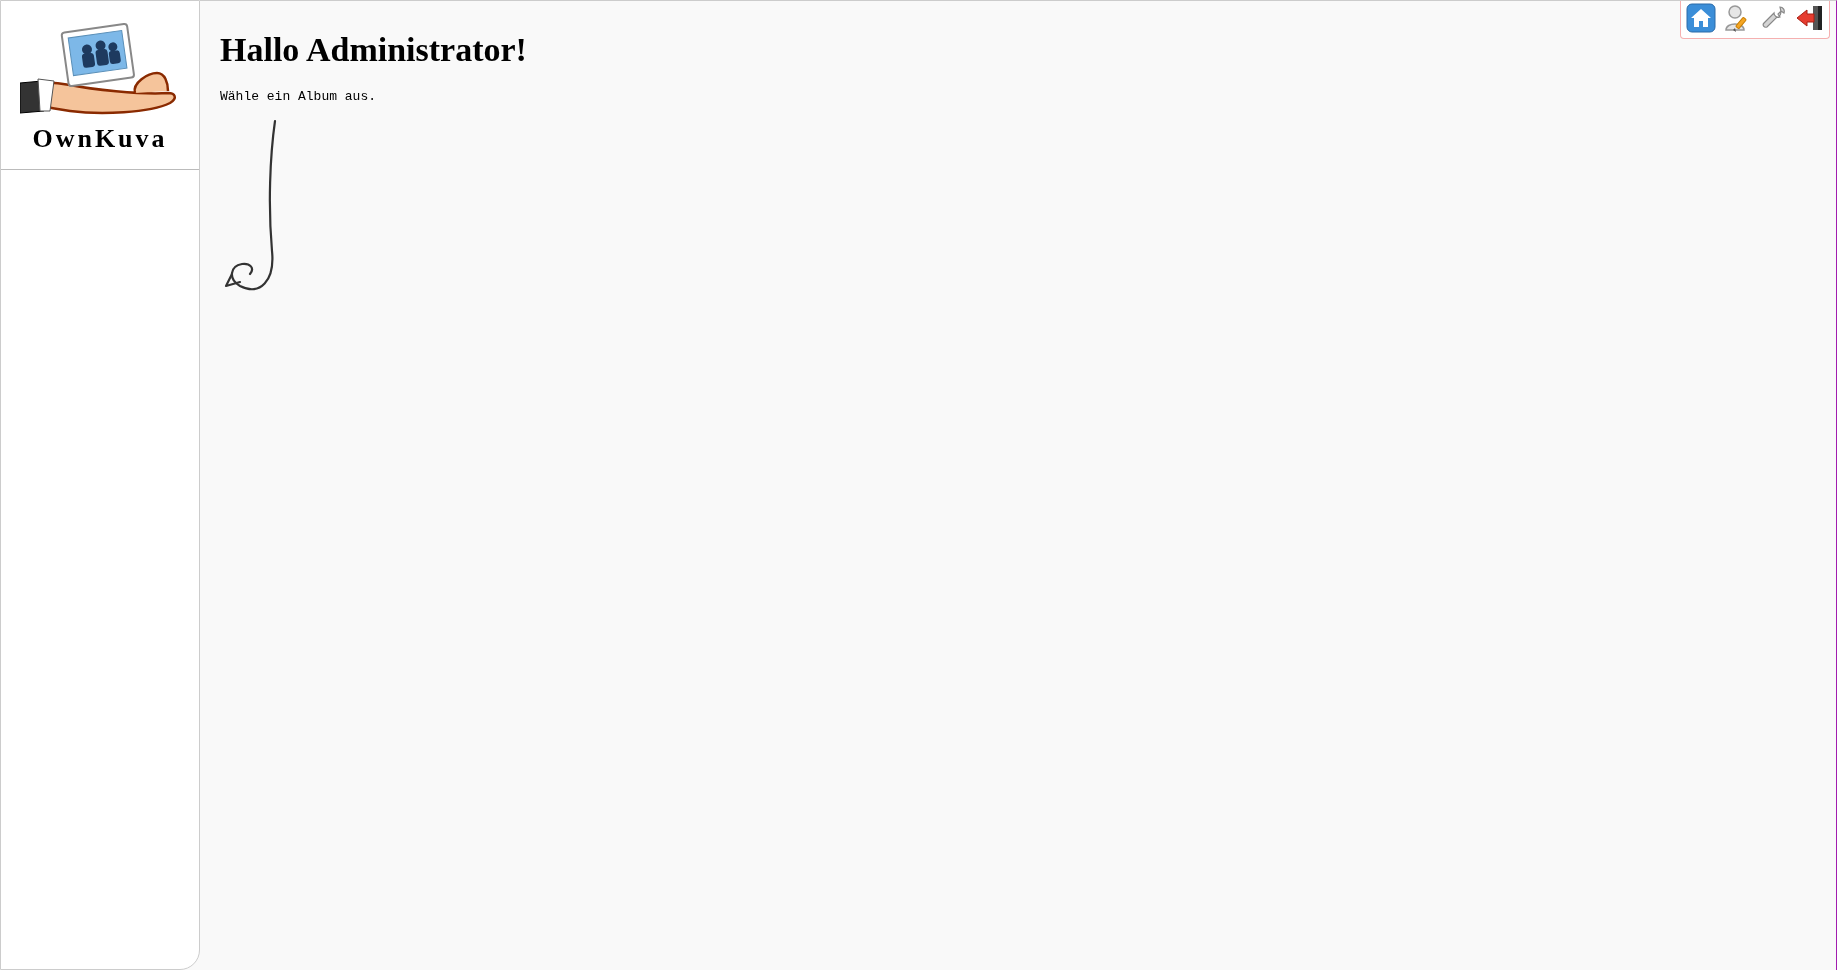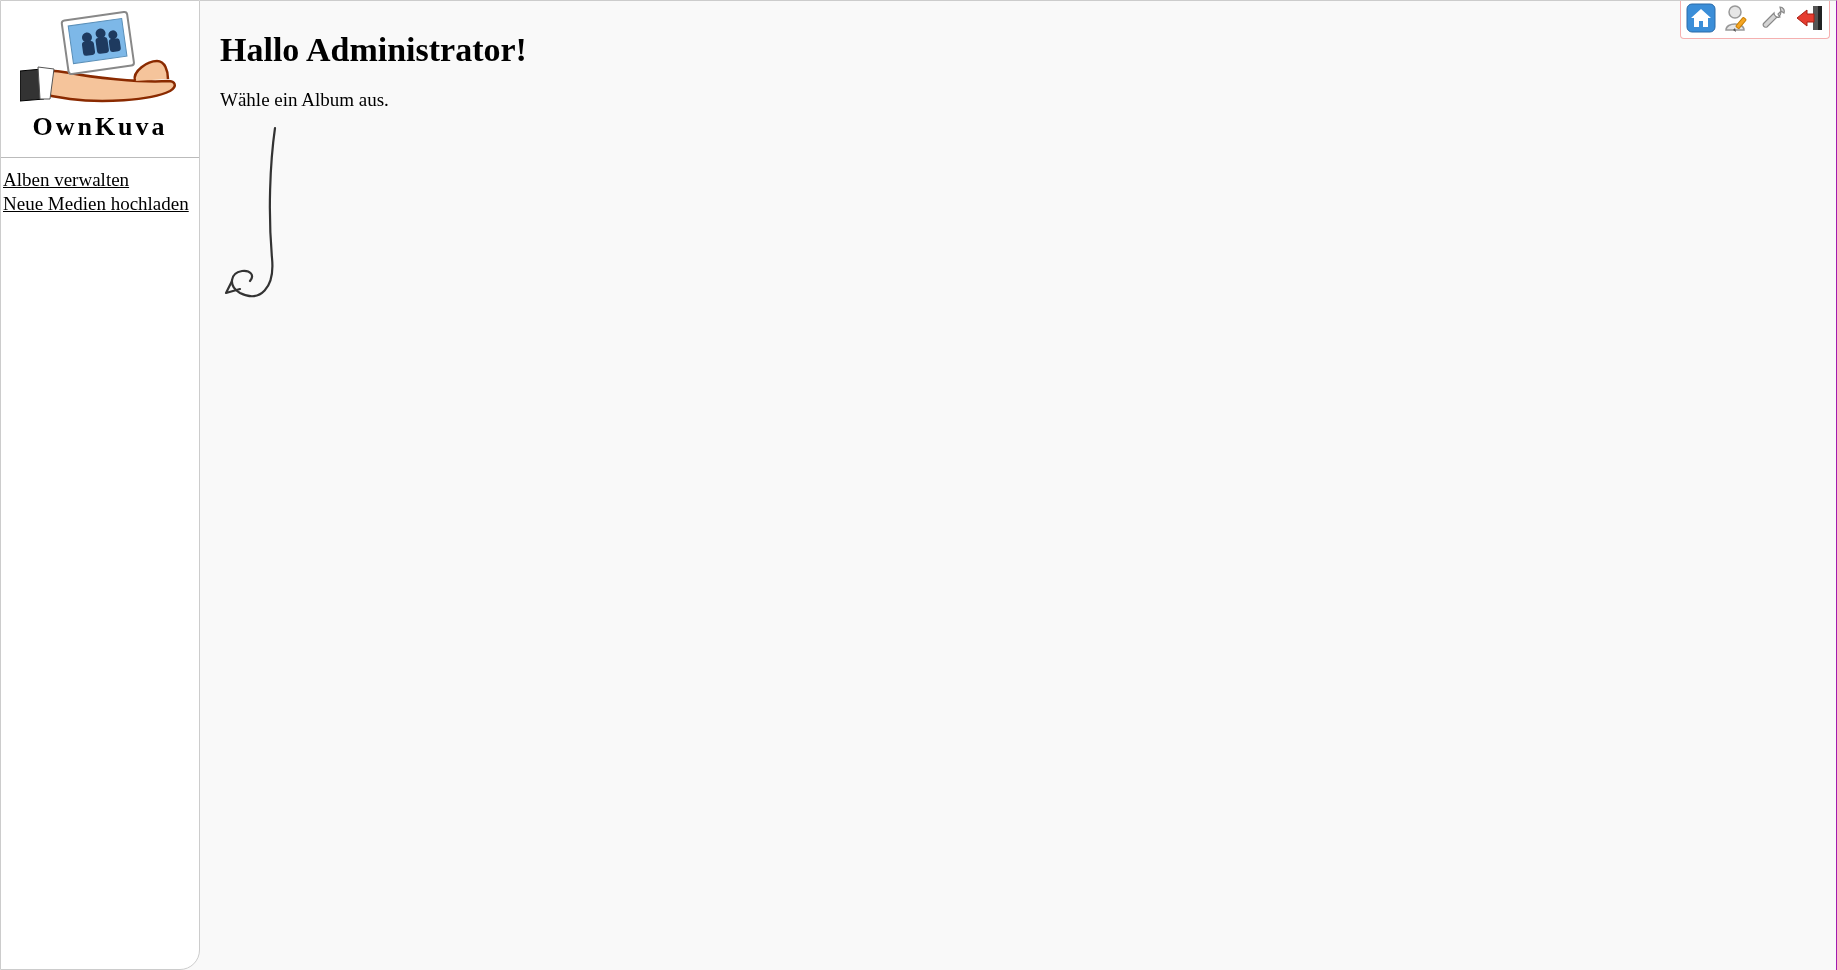--- a/index.html
+++ b/index.html
@@ -67,8 +67,9 @@
       font-family: "Times New Roman", Times, serif;
     }
     .main p {
-      font-size: 19px;
+      font-size: 13px;
       margin-bottom: 4px;
+      font-family: Liberation Mono, monospace;
     }
     .arrow-svg {
       margin-top: 8px;

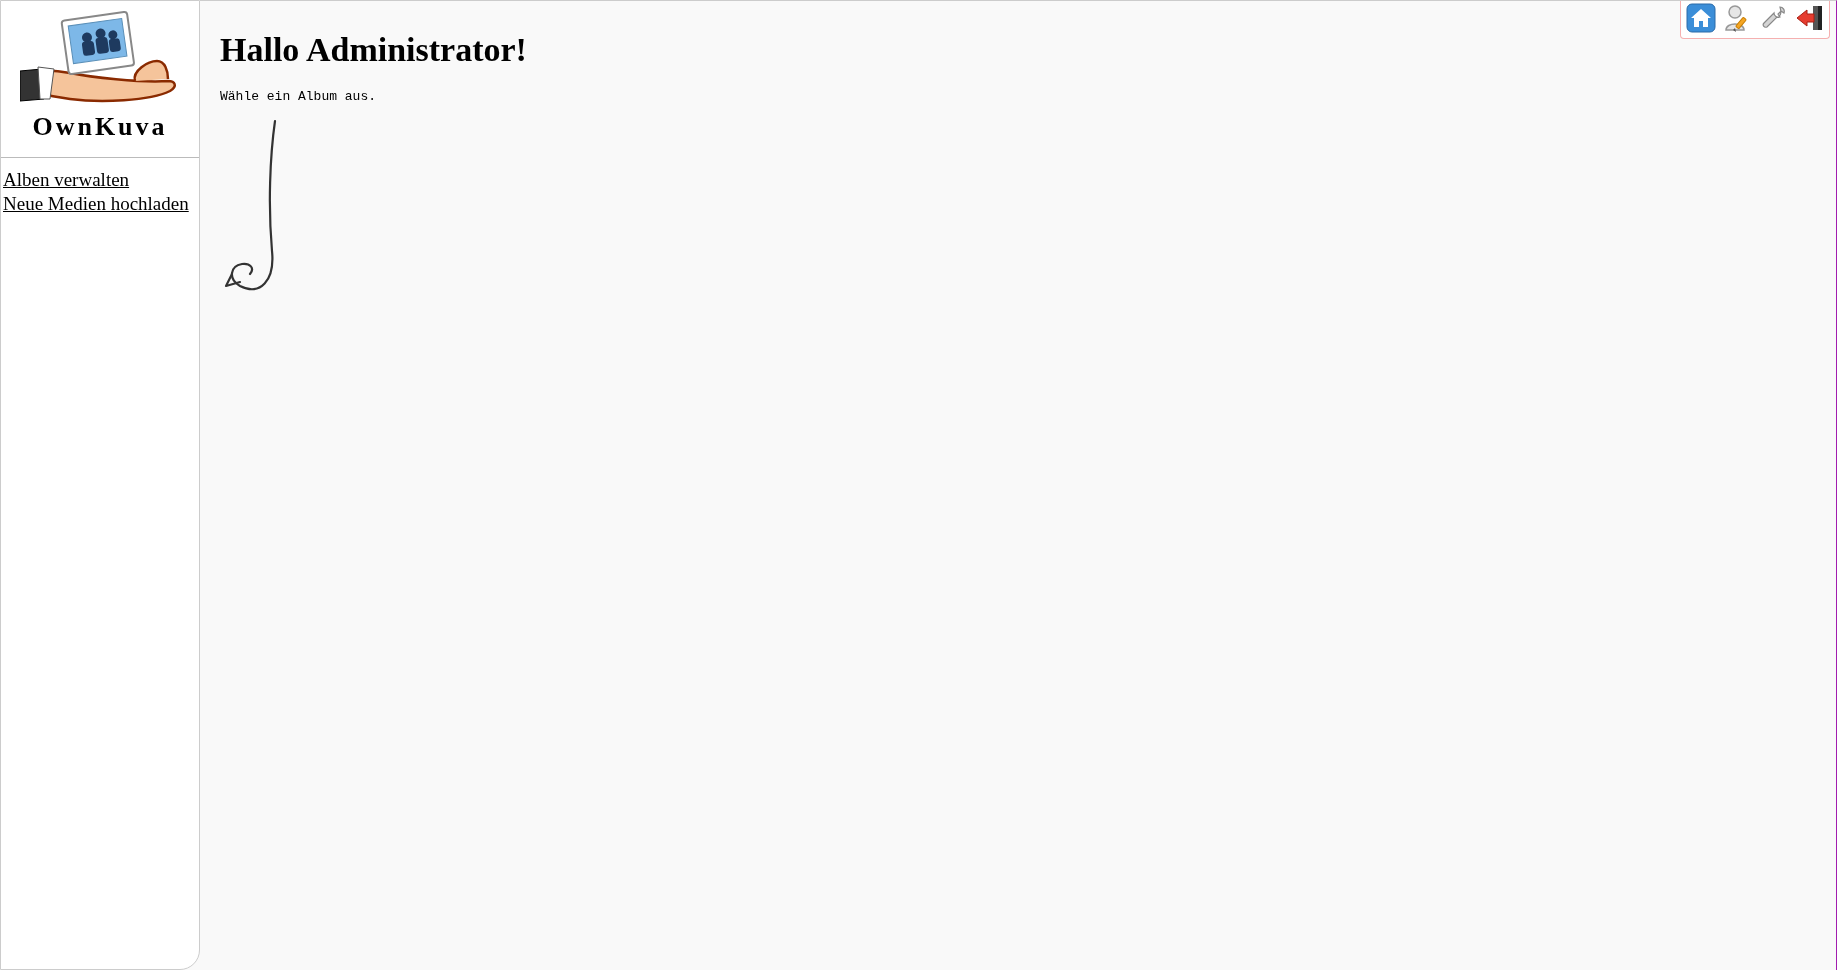--- a/index.html
+++ b/index.html
@@ -28,7 +28,7 @@
       flex-shrink: 0;
     }
     .logo-area {
-      padding: 10px 10px 15px 10px;
+      padding: 22px 10px 15px 10px;
       border-bottom: 1px solid #bbb;
       text-align: center;
     }

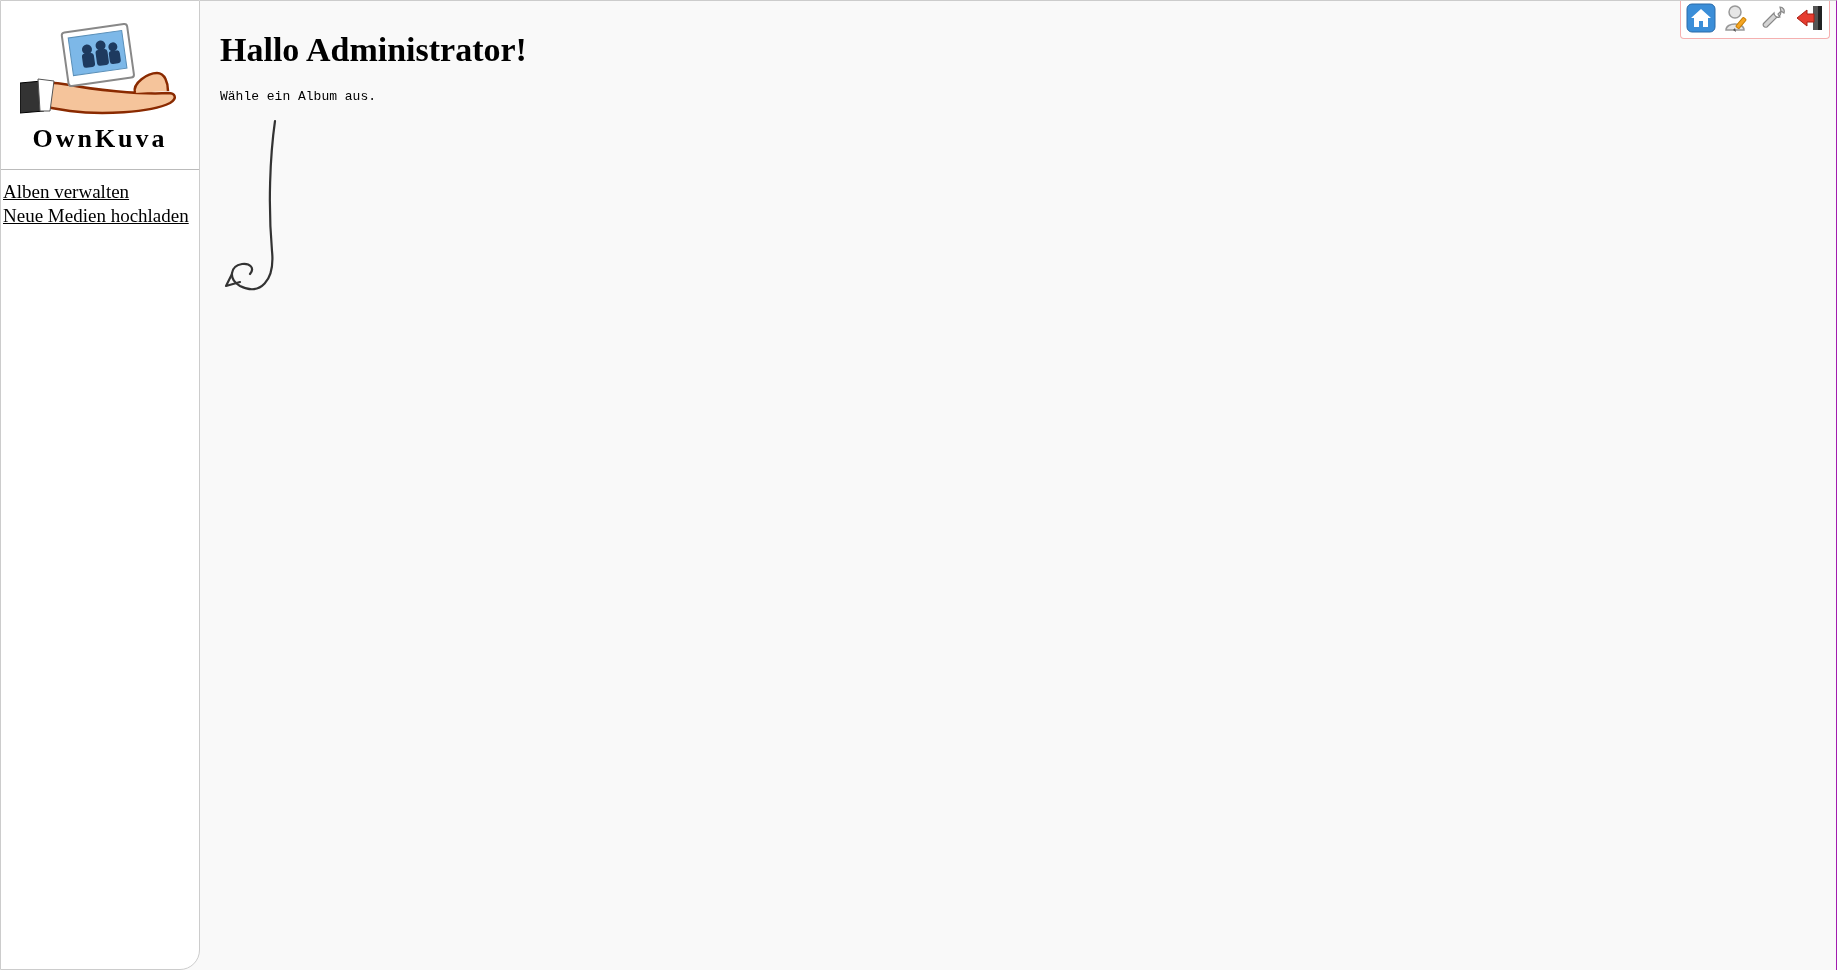--- a/index.html
+++ b/index.html
@@ -125,10 +125,6 @@
       </svg>
       <div class="logo-text">OwnKuva</div>
     </div>
-    <nav class="nav-links">
-      <a href="#">Alben verwalten</a>
-      <a href="#">Neue Medien hochladen</a>
-    </nav>
   </aside>
 
   <main class="main">

